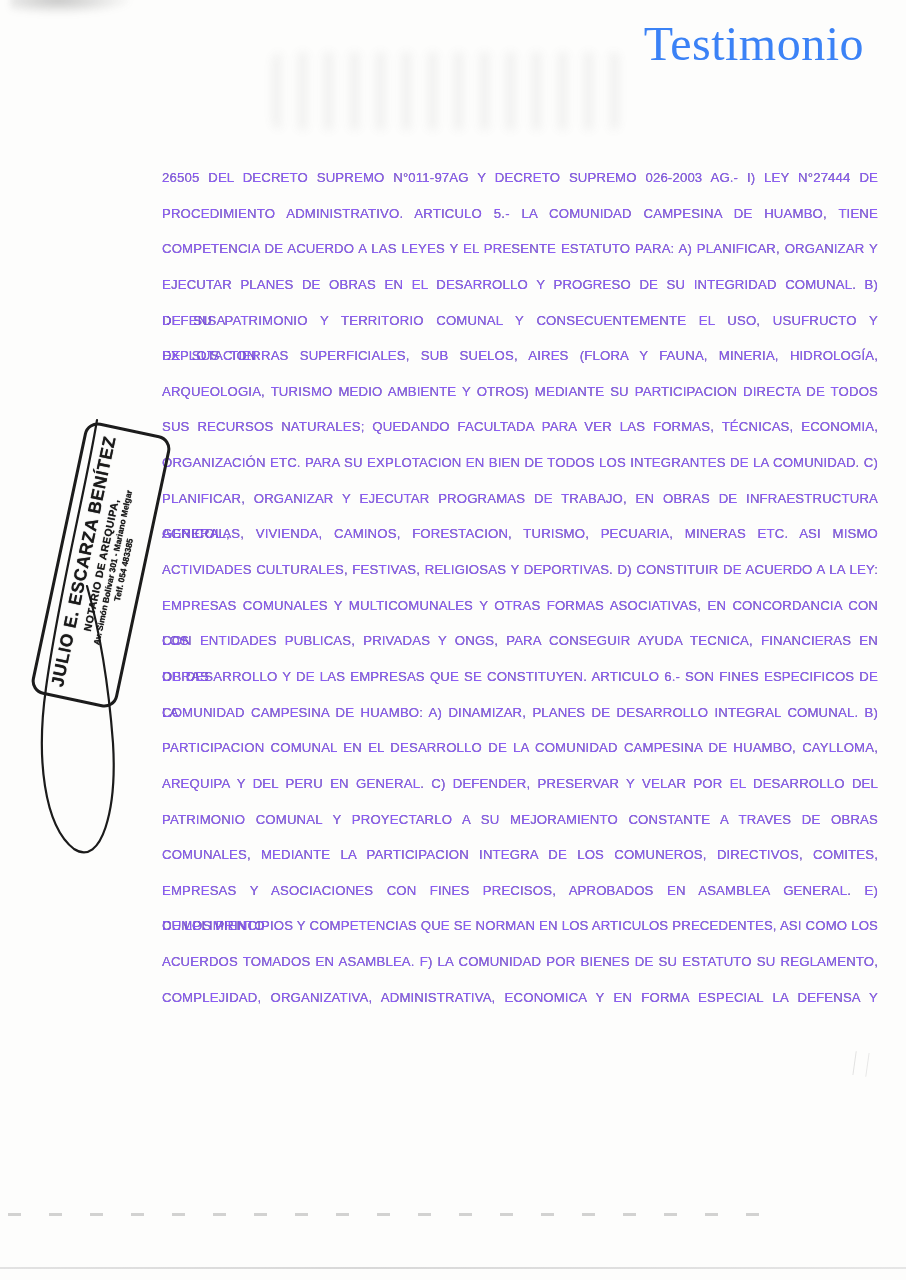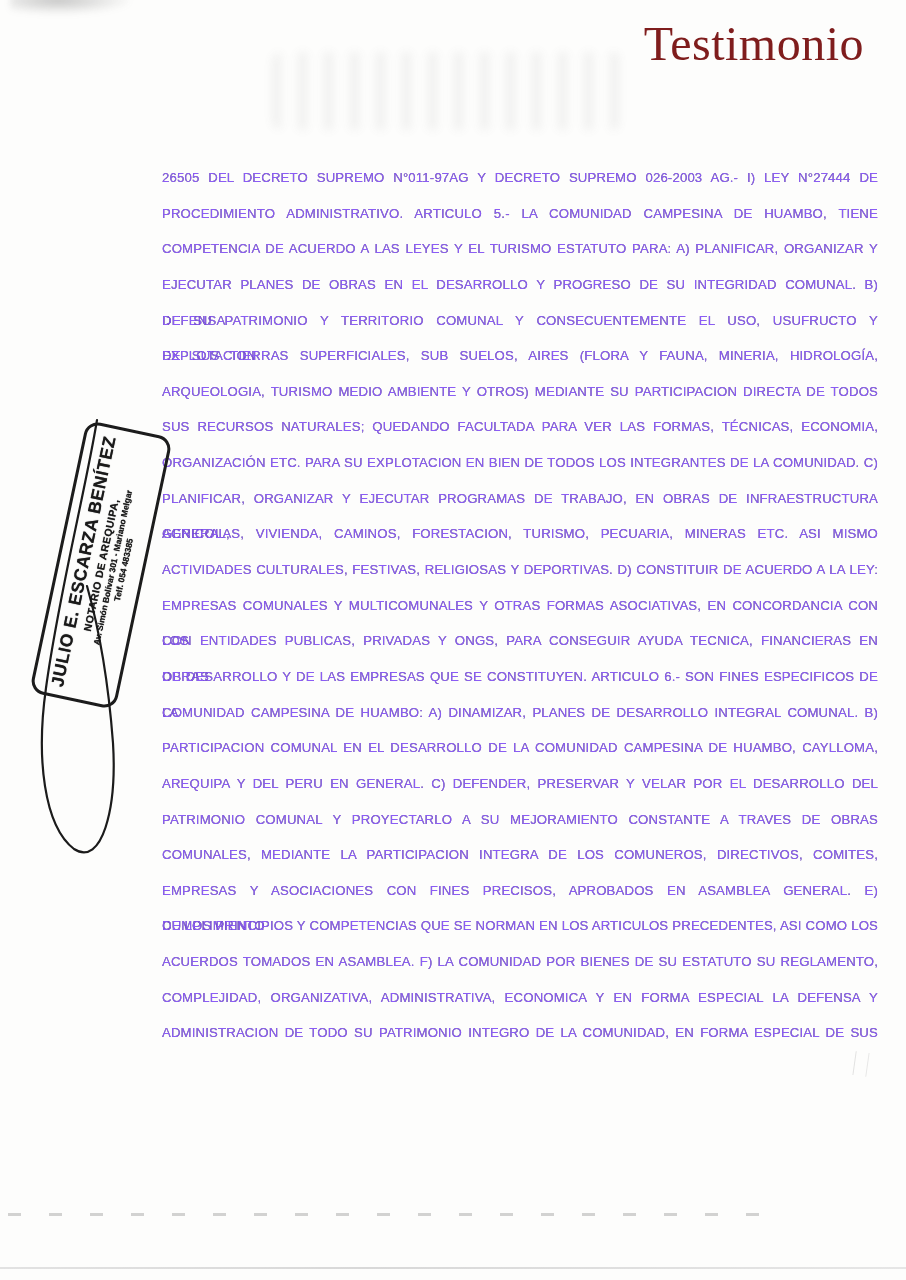--- a/index.html
+++ b/index.html
@@ -40,7 +40,7 @@
     position:absolute;top:16px;right:42px;
     font-family:"Liberation Serif",serif;
     font-size:48px;line-height:1.15;font-weight:400;
-    color:#7f1d1d;letter-spacing:.5px;
+    color:#3b82f6;letter-spacing:.5px;
   }
   
   .doc-body{

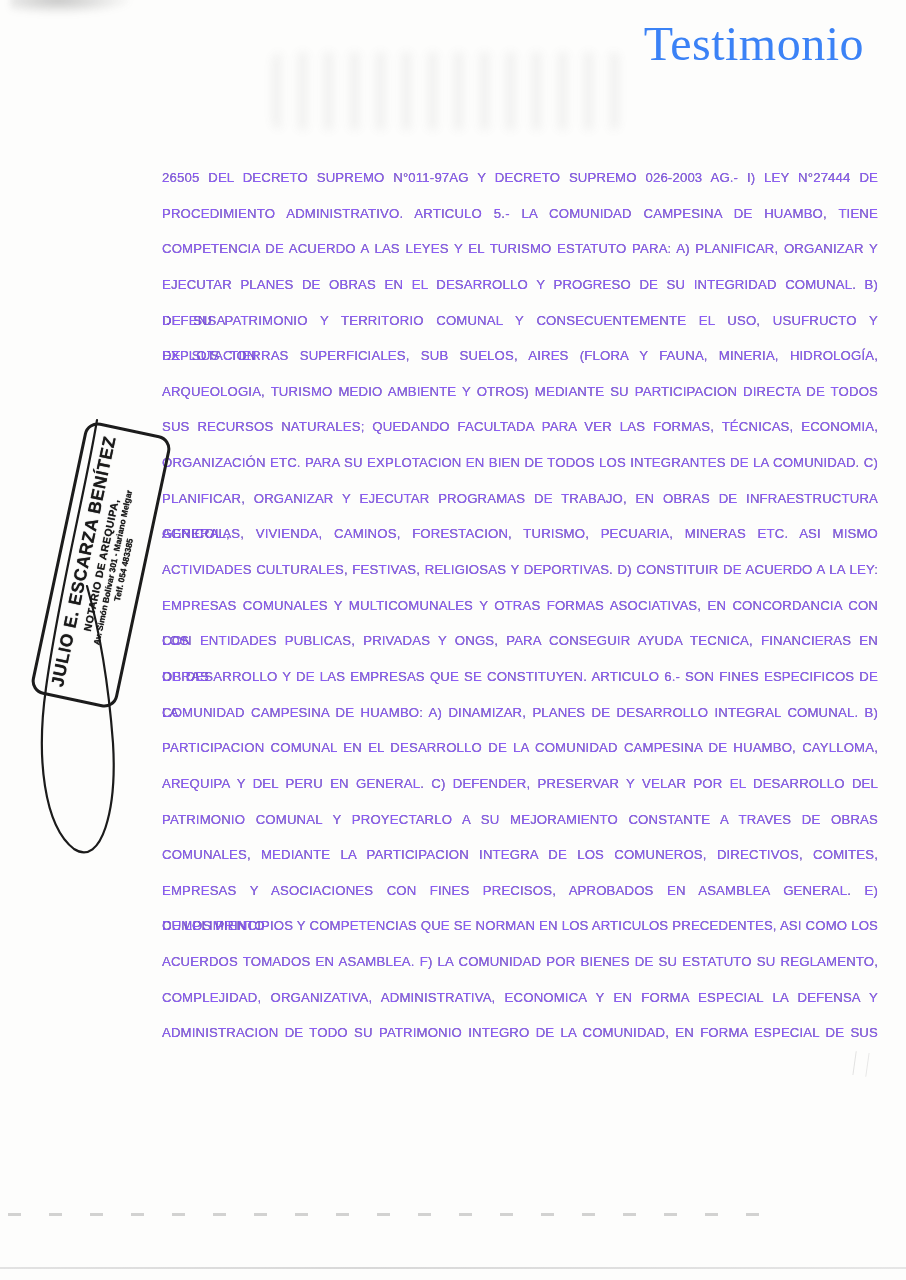--- a/index.html
+++ b/index.html
@@ -85,7 +85,7 @@
   <div class="doc-body">
       <div class="text-line">26505 DEL DECRETO SUPREMO N°011-97AG Y DECRETO SUPREMO 026-2003 AG.- I) LEY N°27444 DE</div>
       <div class="text-line">PROCEDIMIENTO ADMINISTRATIVO. ARTICULO 5.- LA COMUNIDAD CAMPESINA DE HUAMBO, TIENE</div>
-      <div class="text-line">COMPETENCIA DE ACUERDO A LAS LEYES Y EL TURISMO ESTATUTO PARA: A) PLANIFICAR, ORGANIZAR Y</div>
+      <div class="text-line">COMPETENCIA DE ACUERDO A LAS LEYES Y EL PRESENTE ESTATUTO PARA: A) PLANIFICAR, ORGANIZAR Y</div>
       <div class="text-line">EJECUTAR PLANES DE OBRAS EN EL DESARROLLO Y PROGRESO DE SU INTEGRIDAD COMUNAL. B) DEFENSA</div>
       <div class="text-line">DE SU PATRIMONIO Y TERRITORIO COMUNAL Y CONSECUENTEMENTE EL USO, USUFRUCTO Y EXPLOTACION</div>
       <div class="text-line">DE SUS TIERRAS SUPERFICIALES, SUB SUELOS, AIRES (FLORA Y FAUNA, MINERIA, HIDROLOGÍA,</div>

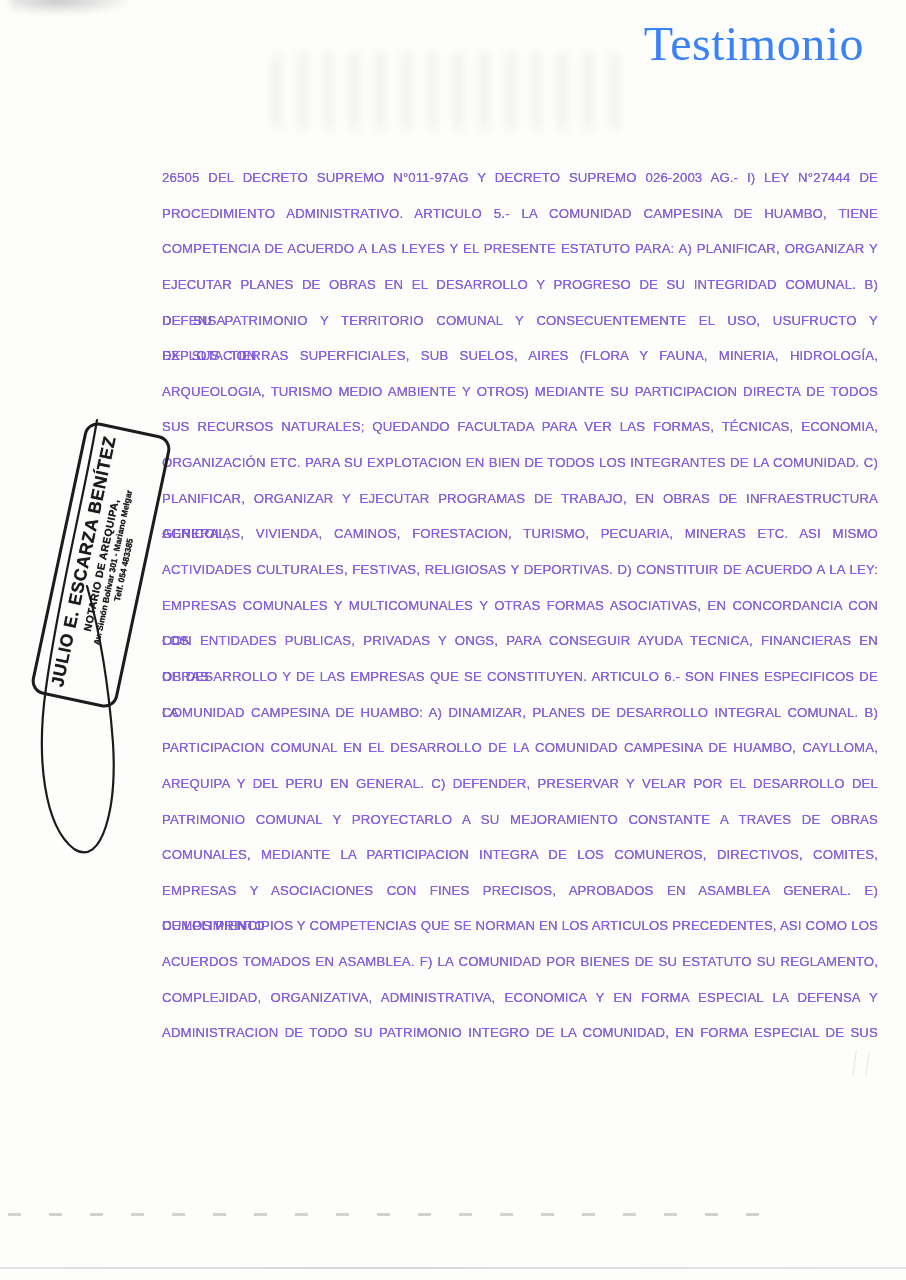--- a/index.html
+++ b/index.html
@@ -107,7 +107,6 @@
       <div class="text-line">DE LOS PRINCIPIOS Y COMPETENCIAS QUE SE NORMAN EN LOS ARTICULOS PRECEDENTES, ASI COMO LOS</div>
       <div class="text-line">ACUERDOS TOMADOS EN ASAMBLEA. F) LA COMUNIDAD POR BIENES DE SU ESTATUTO SU REGLAMENTO,</div>
       <div class="text-line">COMPLEJIDAD, ORGANIZATIVA, ADMINISTRATIVA, ECONOMICA Y EN FORMA ESPECIAL LA DEFENSA Y</div>
-      <div class="text-line">ADMINISTRACION DE TODO SU PATRIMONIO INTEGRO DE LA COMUNIDAD, EN FORMA ESPECIAL DE SUS</div>
     </div>
 
   <svg class="signature-svg" viewBox="0 0 200 480">

